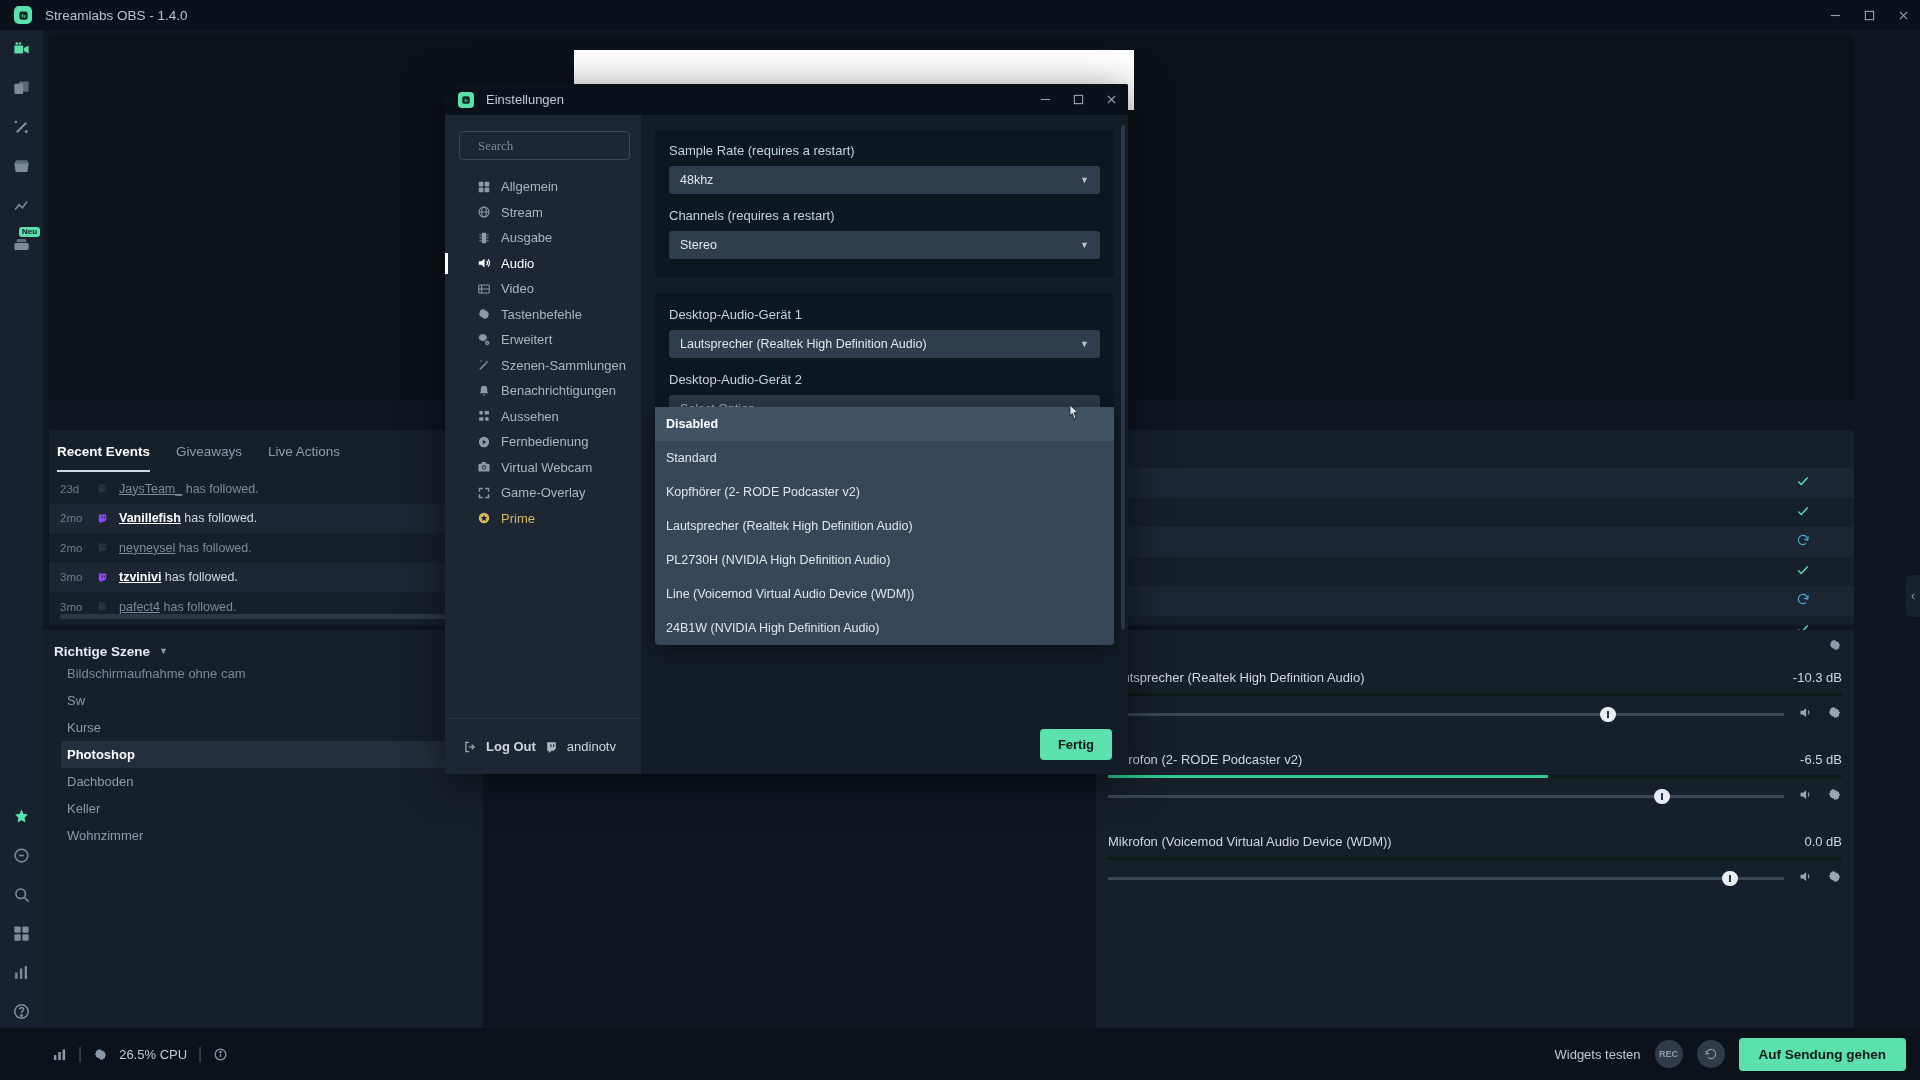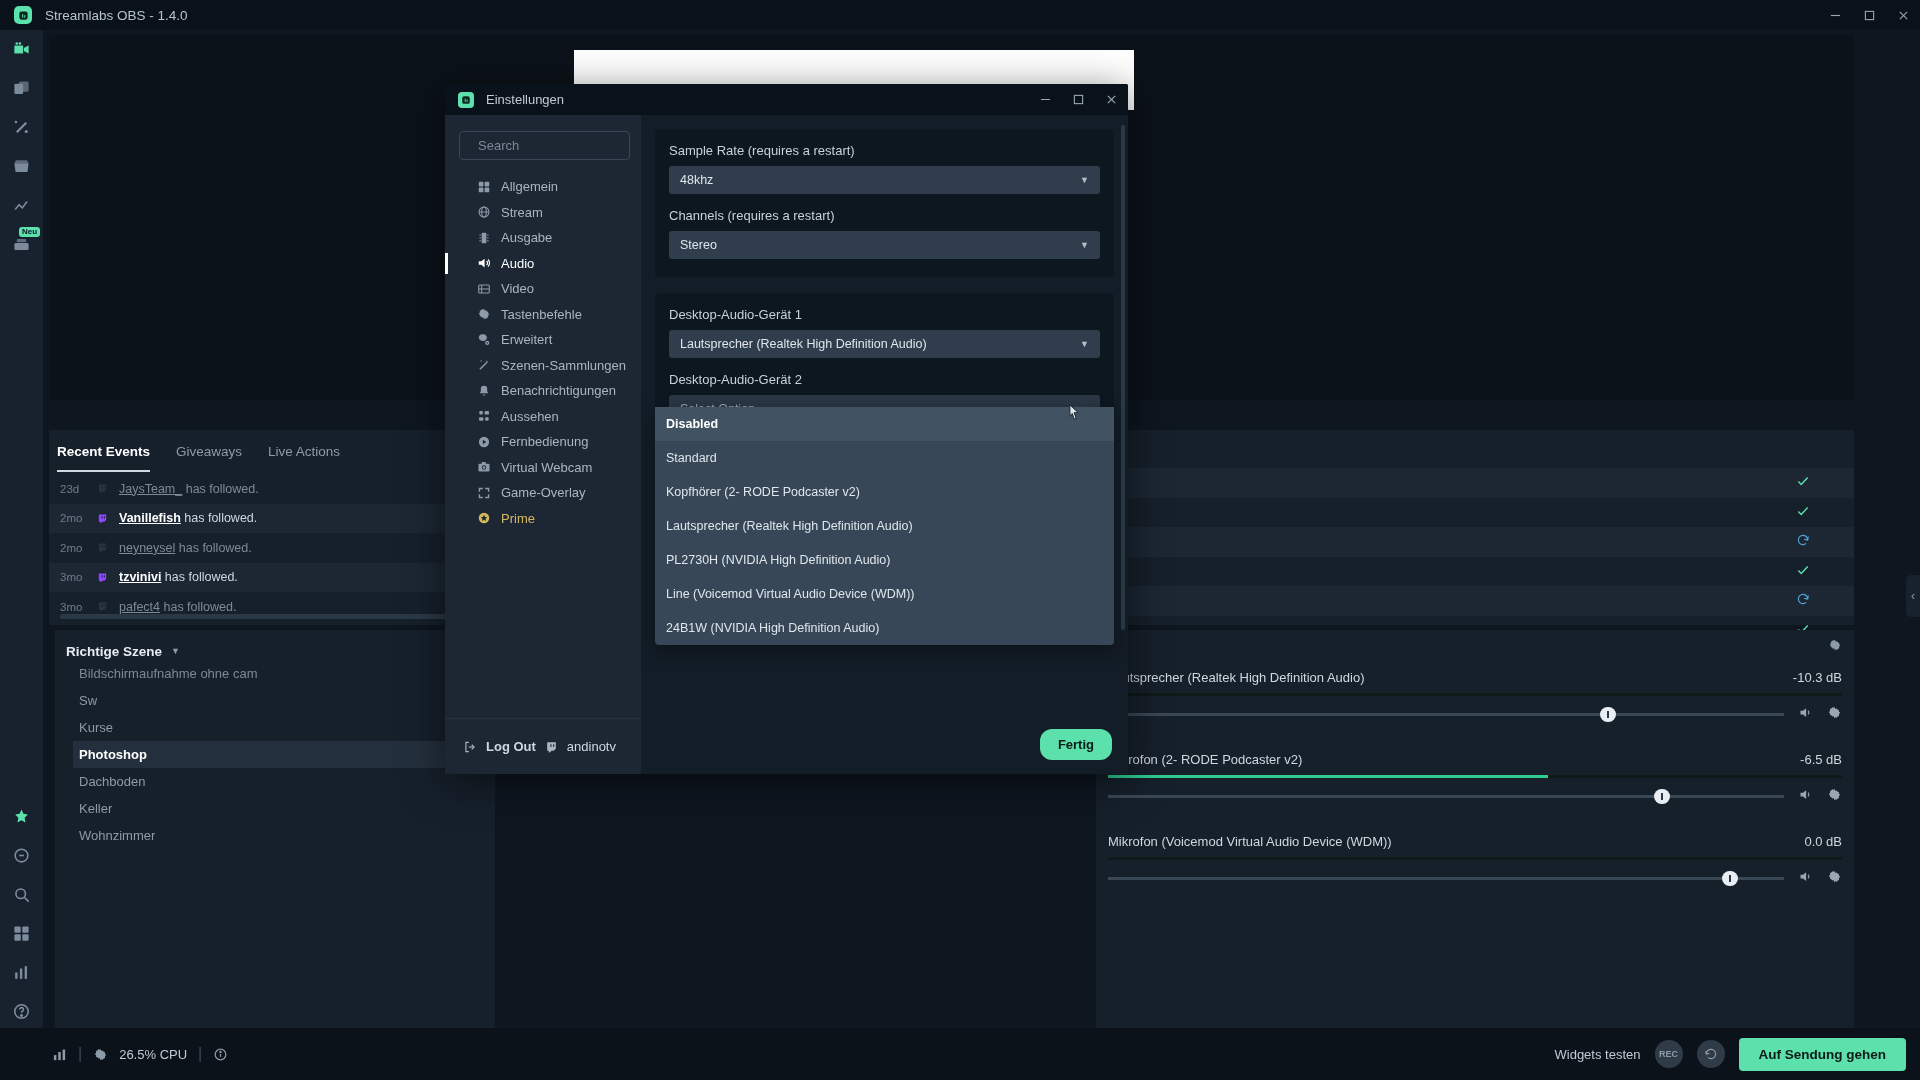--- a/index.html
+++ b/index.html
@@ -194,7 +194,7 @@
   .search-box svg { width: 13px; height: 13px; color: #8d9aa8; }
   .search-box input {
     flex: 1; background: transparent; border: 0; outline: 0; margin-left: 9px;
-    color: #c2cbd5; font-size: 13px; font-family: Liberation Sans, sans-serif;
+    color: #c2cbd5; font-size: 13px; font-family: Liberation Serif, serif;
   }
   .search-box input::placeholder { color: #7b8897; }
   .nav-list { margin-top: 14px; }

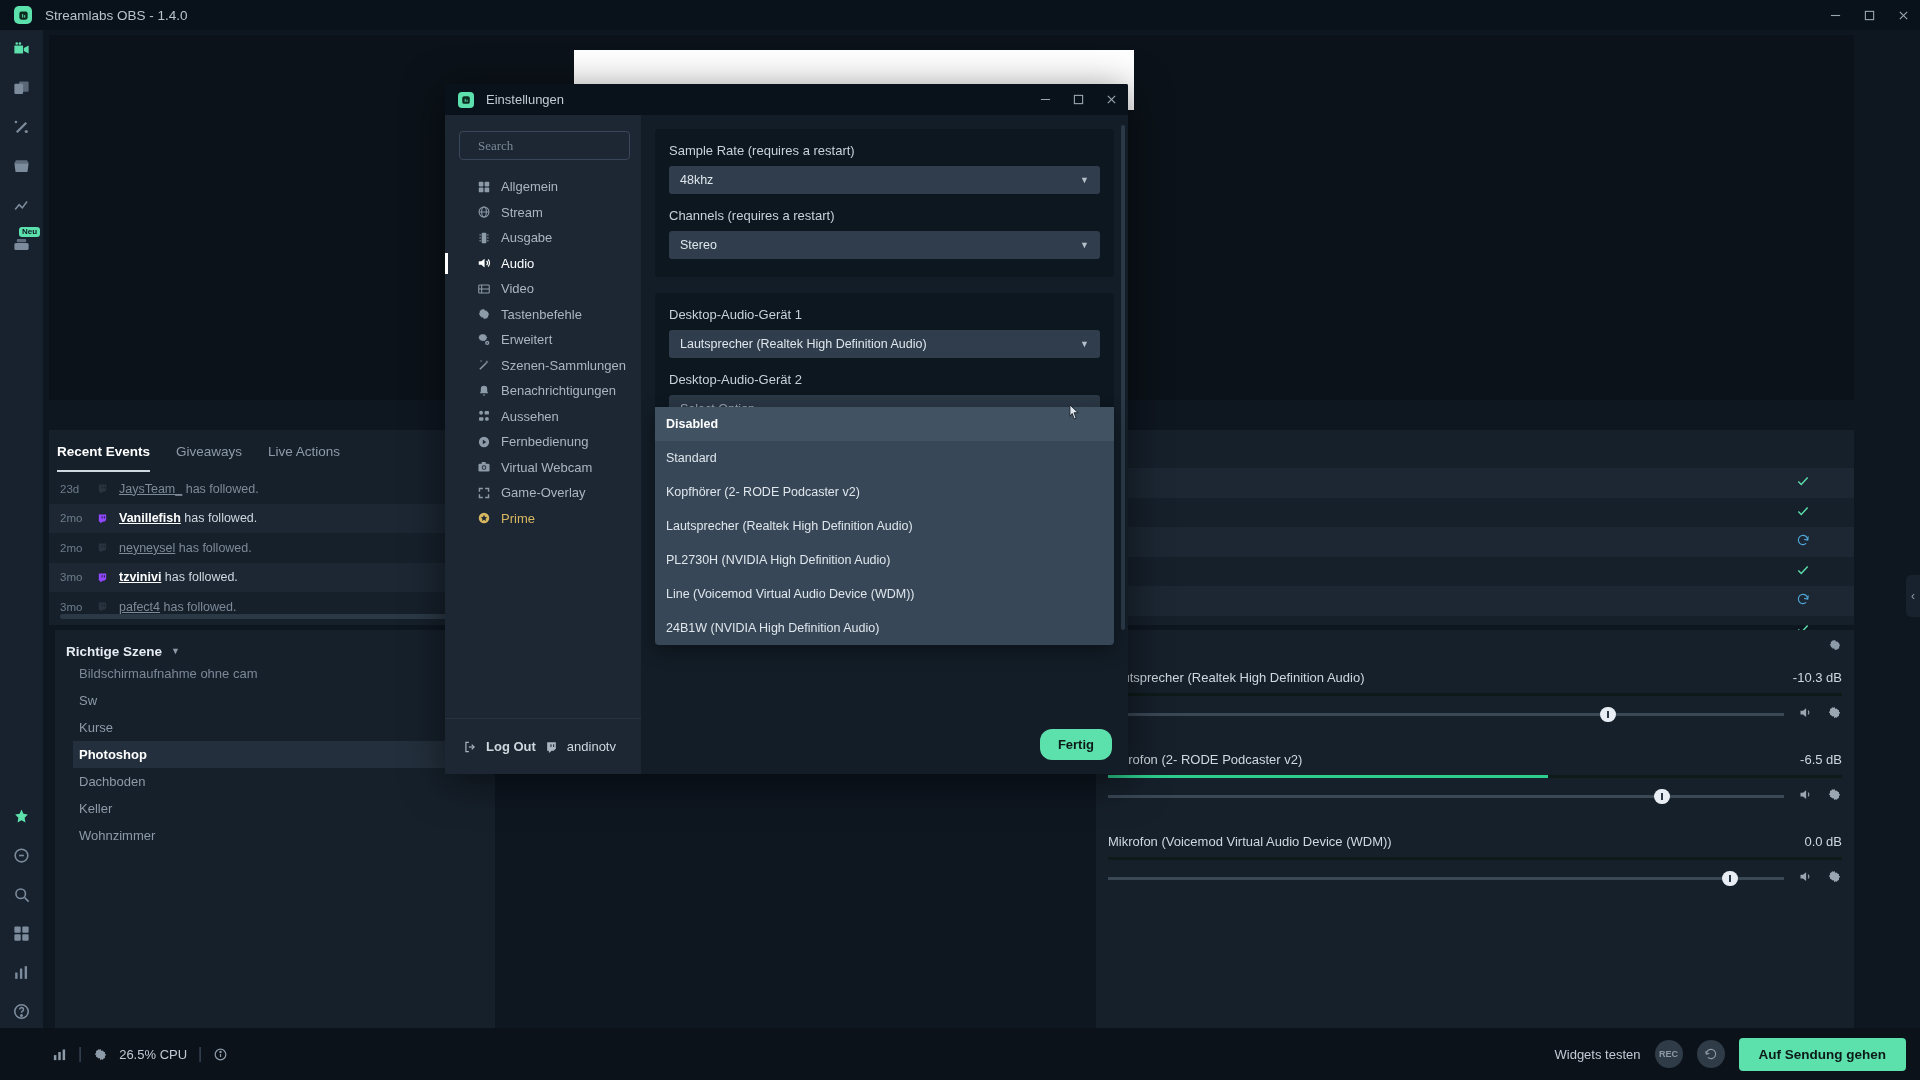--- a/index.html
+++ b/index.html
@@ -82,7 +82,7 @@
 
   
   .scenes {
-    position: absolute; left: 12px; top: 600px; width: 440px; height: 445px;
+    position: absolute; left: 0; top: 600px; width: 440px; height: 445px;
     background: #16202b;
   }
   .sc-head { display: flex; align-items: center; padding: 12px 0 8px 11px; }

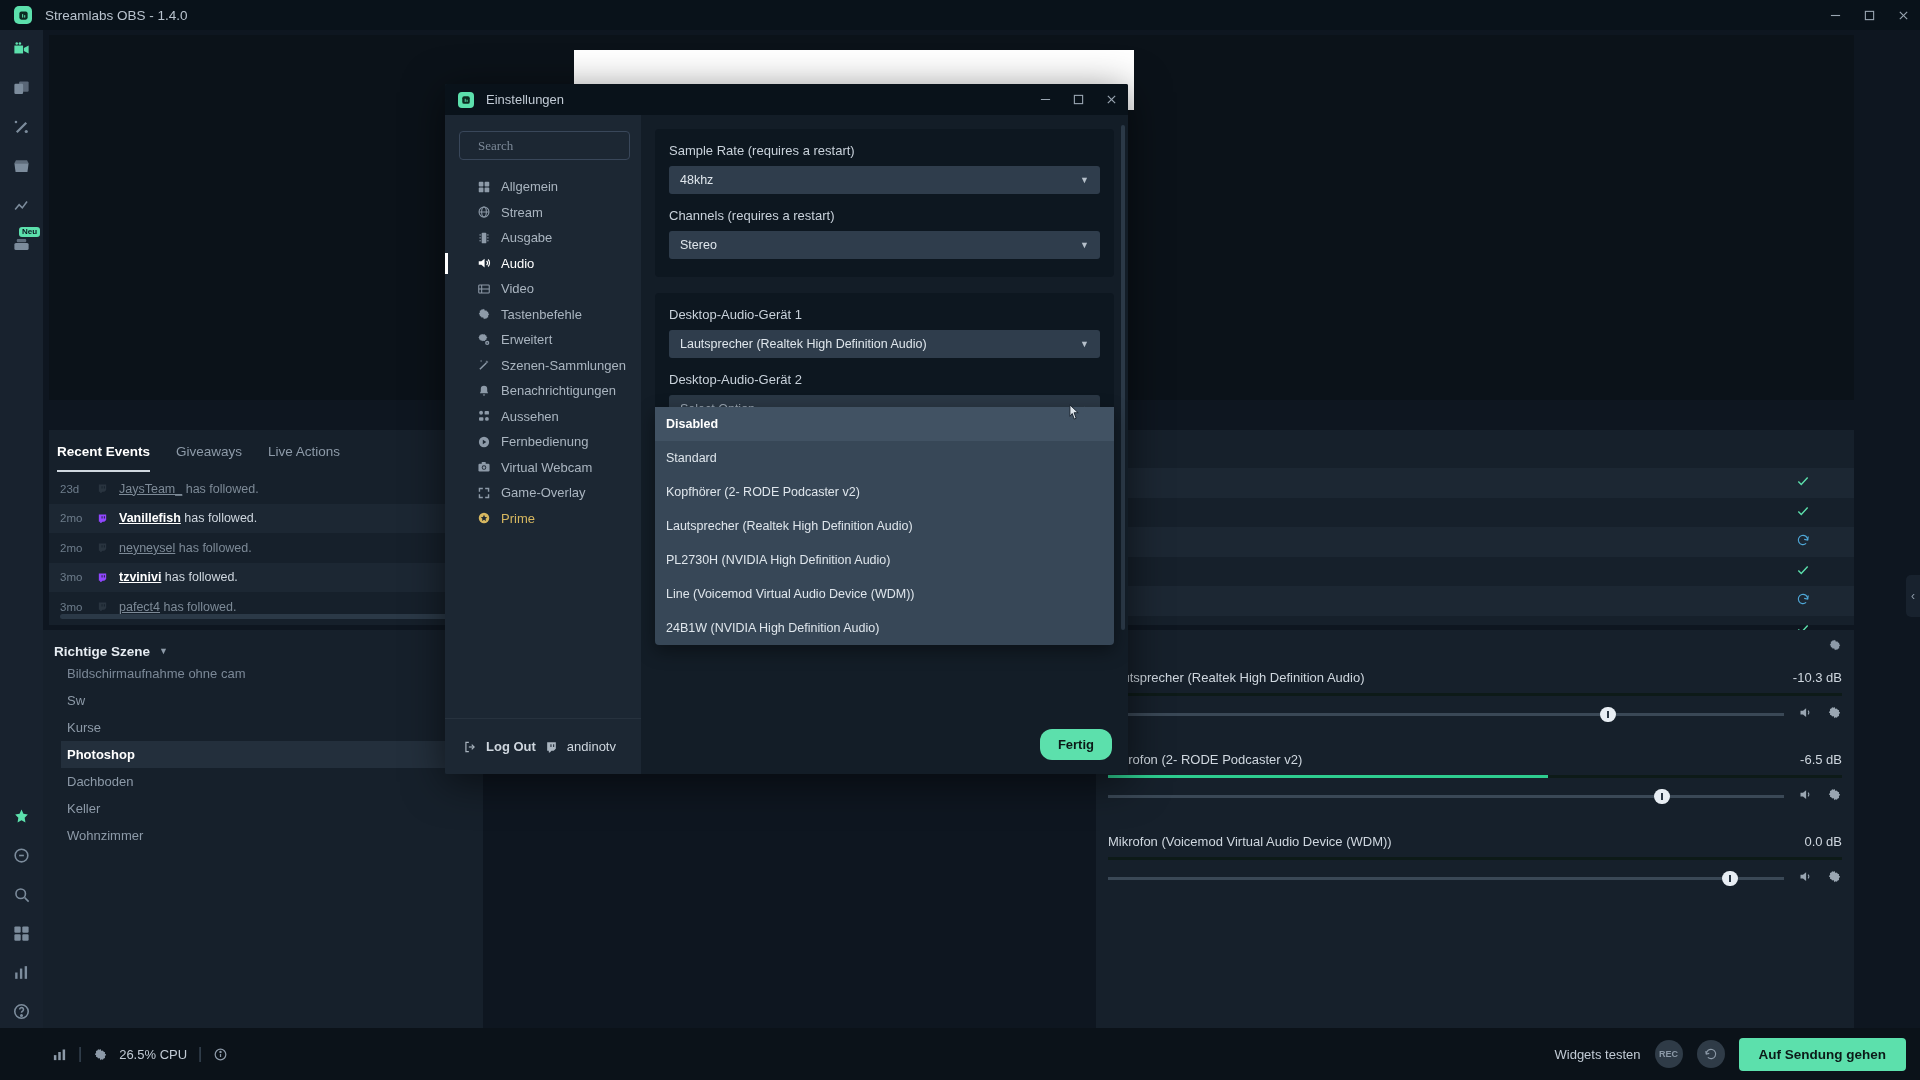--- a/index.html
+++ b/index.html
@@ -248,7 +248,7 @@
   }
   .fertig {
     position: absolute; right: 16px; bottom: 14px; background: #5ce0ac; color: #0c1a18;
-    font-size: 13px; font-weight: bold; padding: 8px 18px; border-radius: 12px;
+    font-size: 13px; font-weight: bold; padding: 8px 18px; border-radius: 4px;
   }
   .cursor {
     position: absolute; left: 1069px; top: 404px; width: 11px; height: 17px; z-index: 20;

